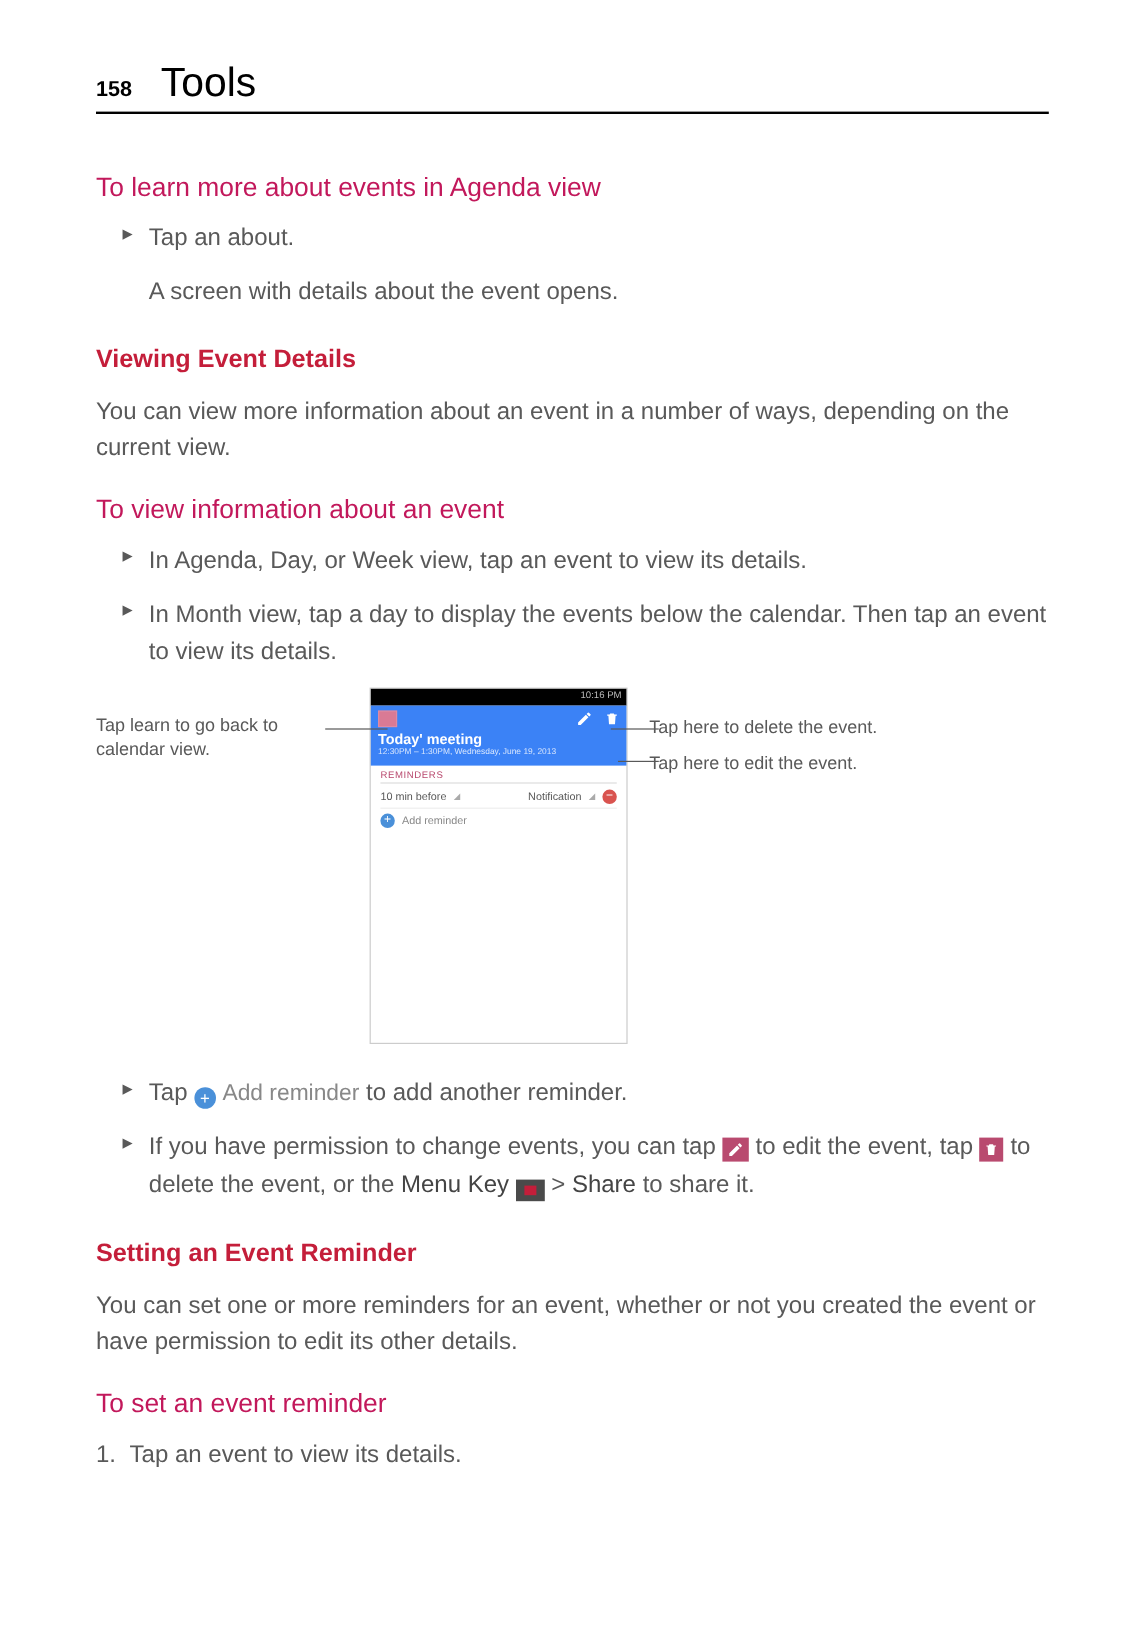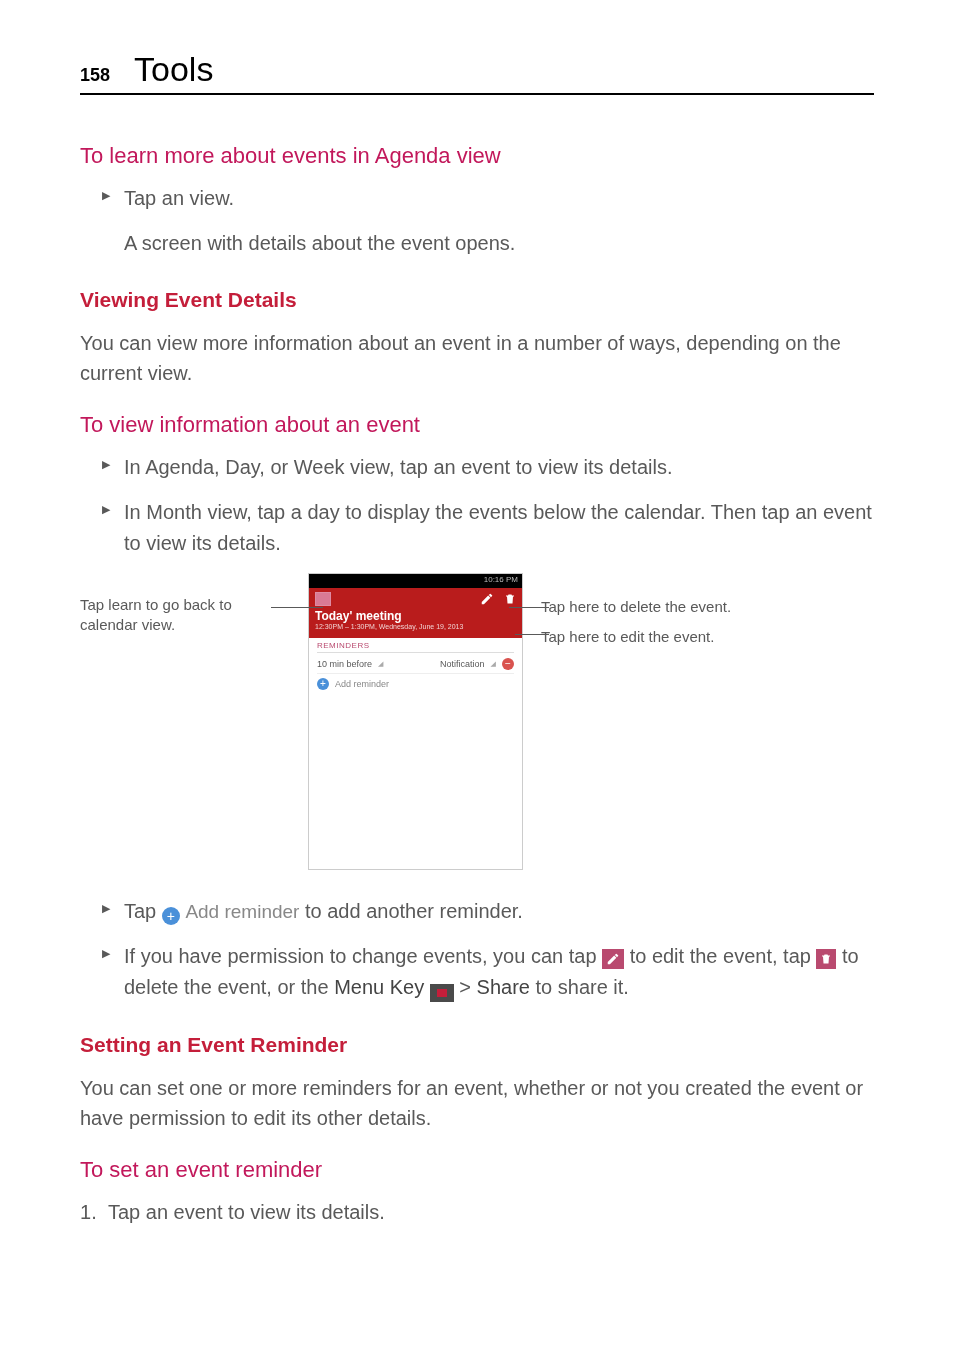--- a/index.html
+++ b/index.html
@@ -225,7 +225,7 @@
 
   <div class="pink-sub">To learn more about events in Agenda view</div>
   <ul class="arrows">
-    <li>Tap an view.</li>
+    <li>Tap an about.</li>
   </ul>
   <div class="indent">A screen with details about the event opens.</div>
 

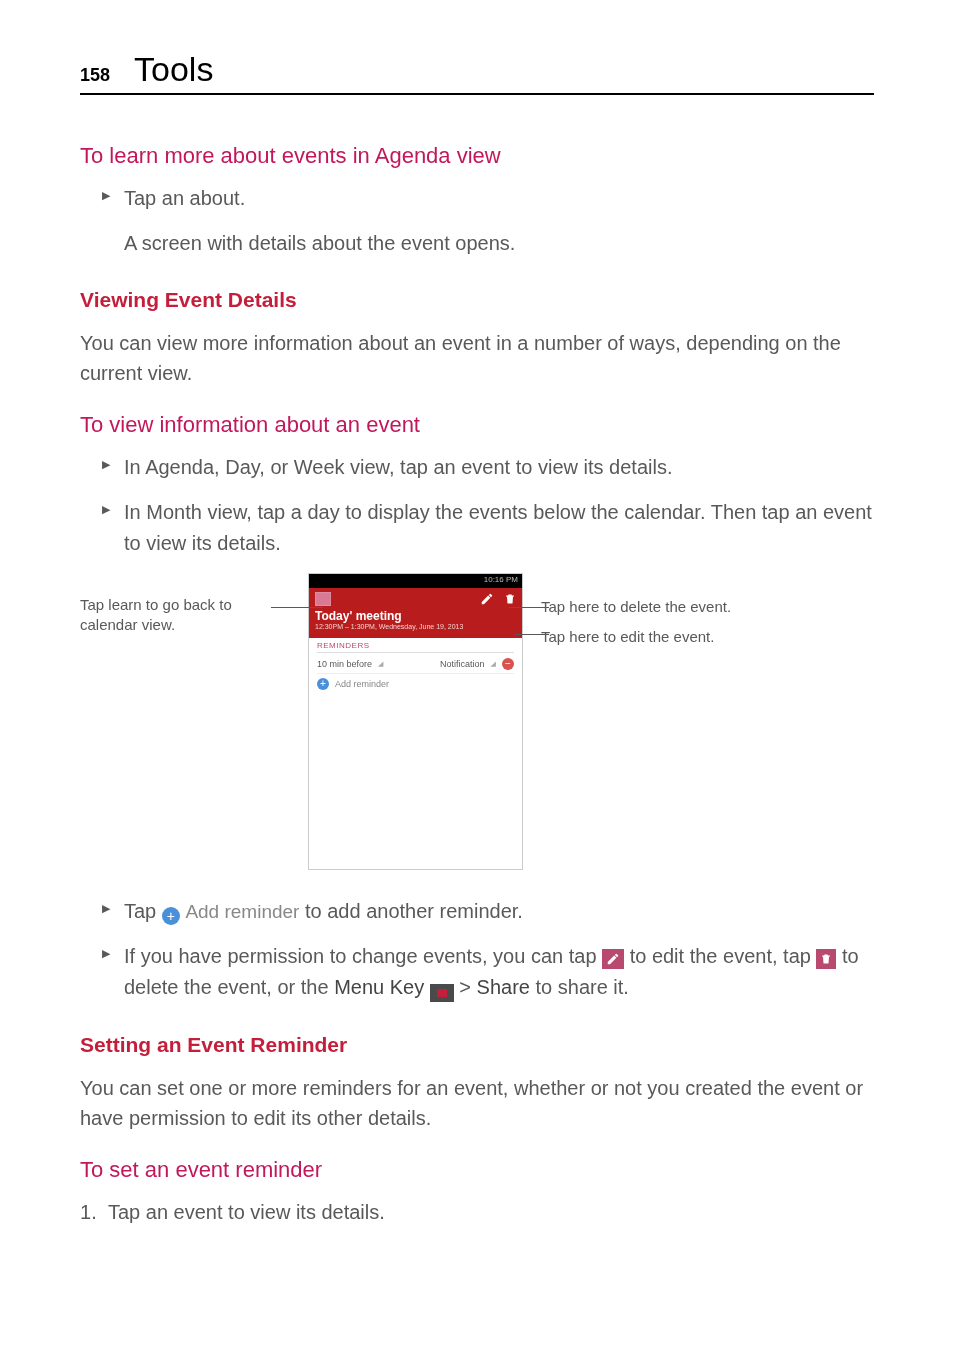--- a/index.html
+++ b/index.html
@@ -140,7 +140,7 @@
     padding: 1px 4px;
   }
   .titlebar {
-    background: #b91c1c;
+    background: #3b82f6;
     color: #fff;
     padding: 4px 6px 8px 6px;
   }

